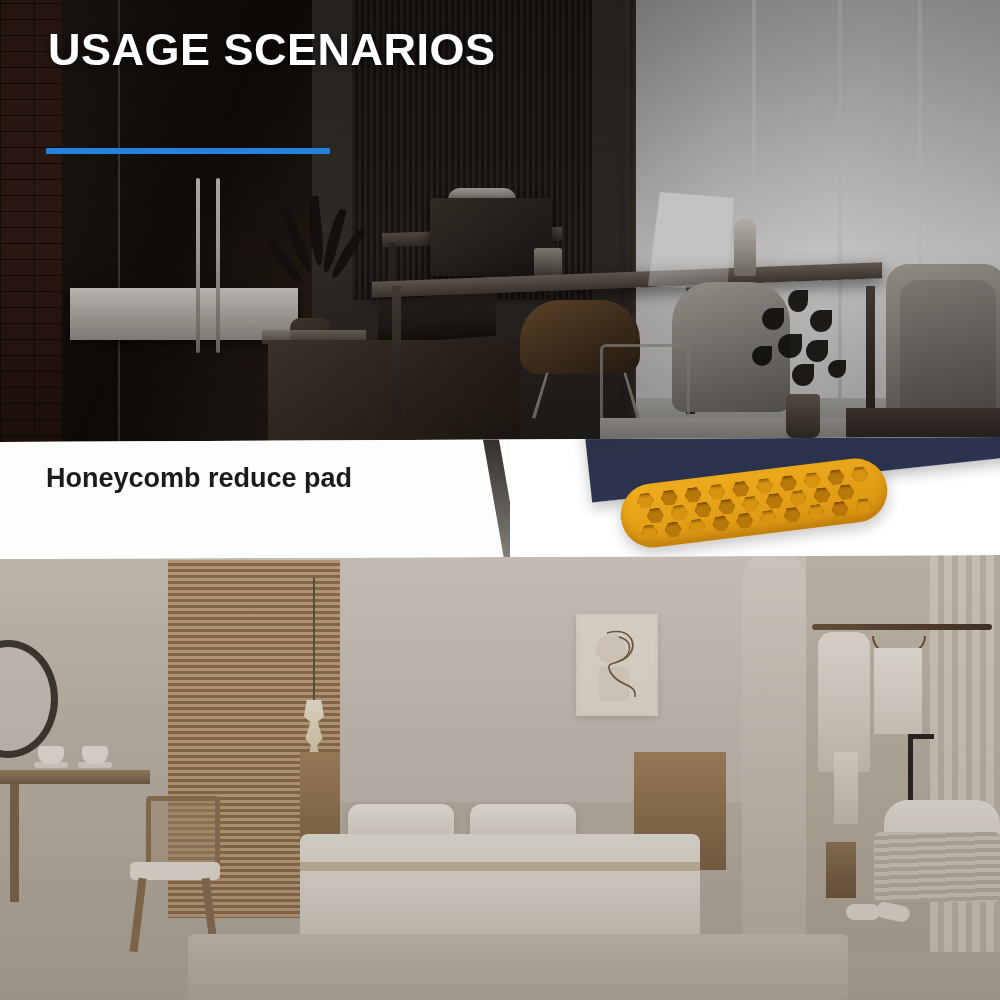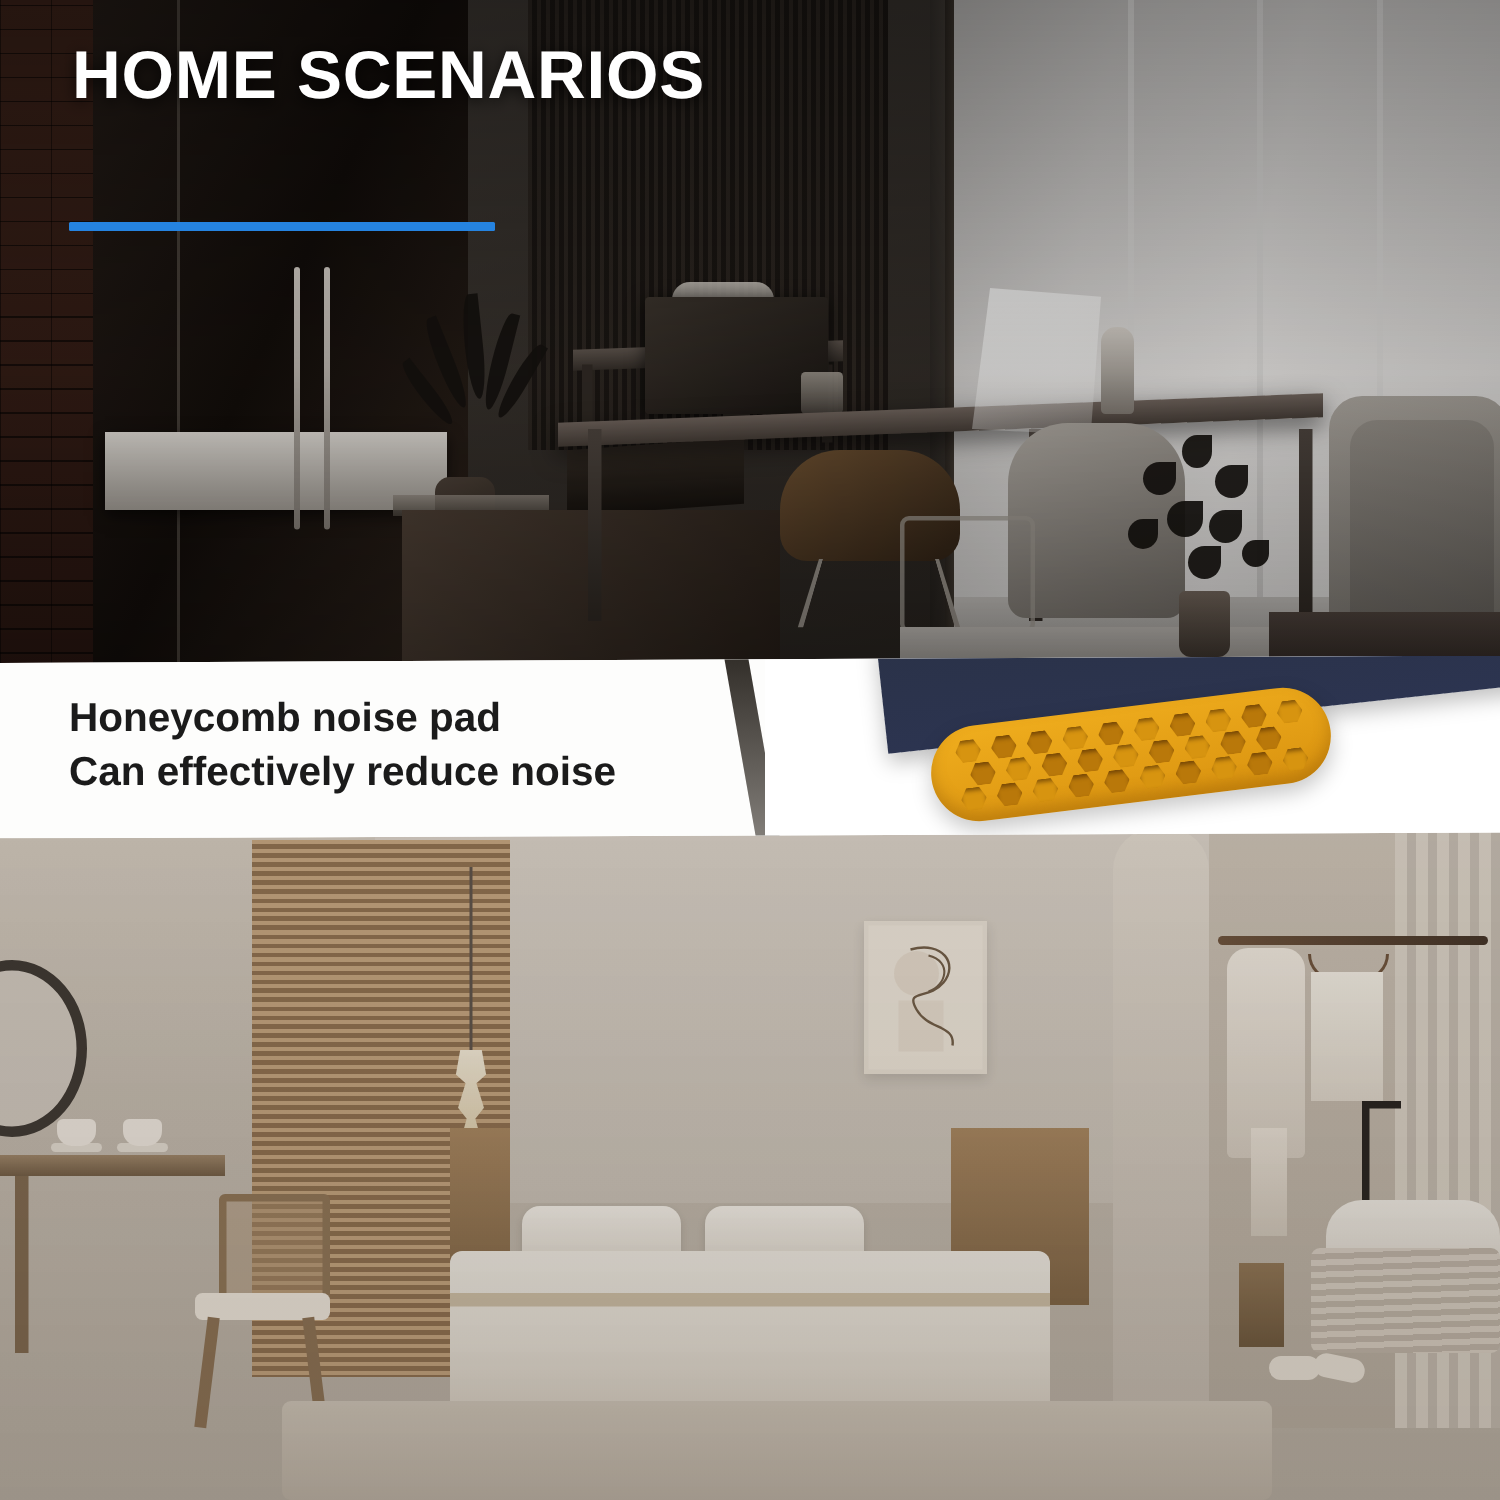--- a/index.html
+++ b/index.html
@@ -271,7 +271,7 @@
   </div>
 
   <div class="headline">
-    <h1 style="color: rgb(255, 255, 255);">HOME SCENARIOS</h1>
+    <h1 style="color: rgb(255, 255, 255);">USAGE SCENARIOS</h1>
   </div>
   <div class="rule" id="accent-rule" style="background: rgb(37, 131, 224);"></div>
 

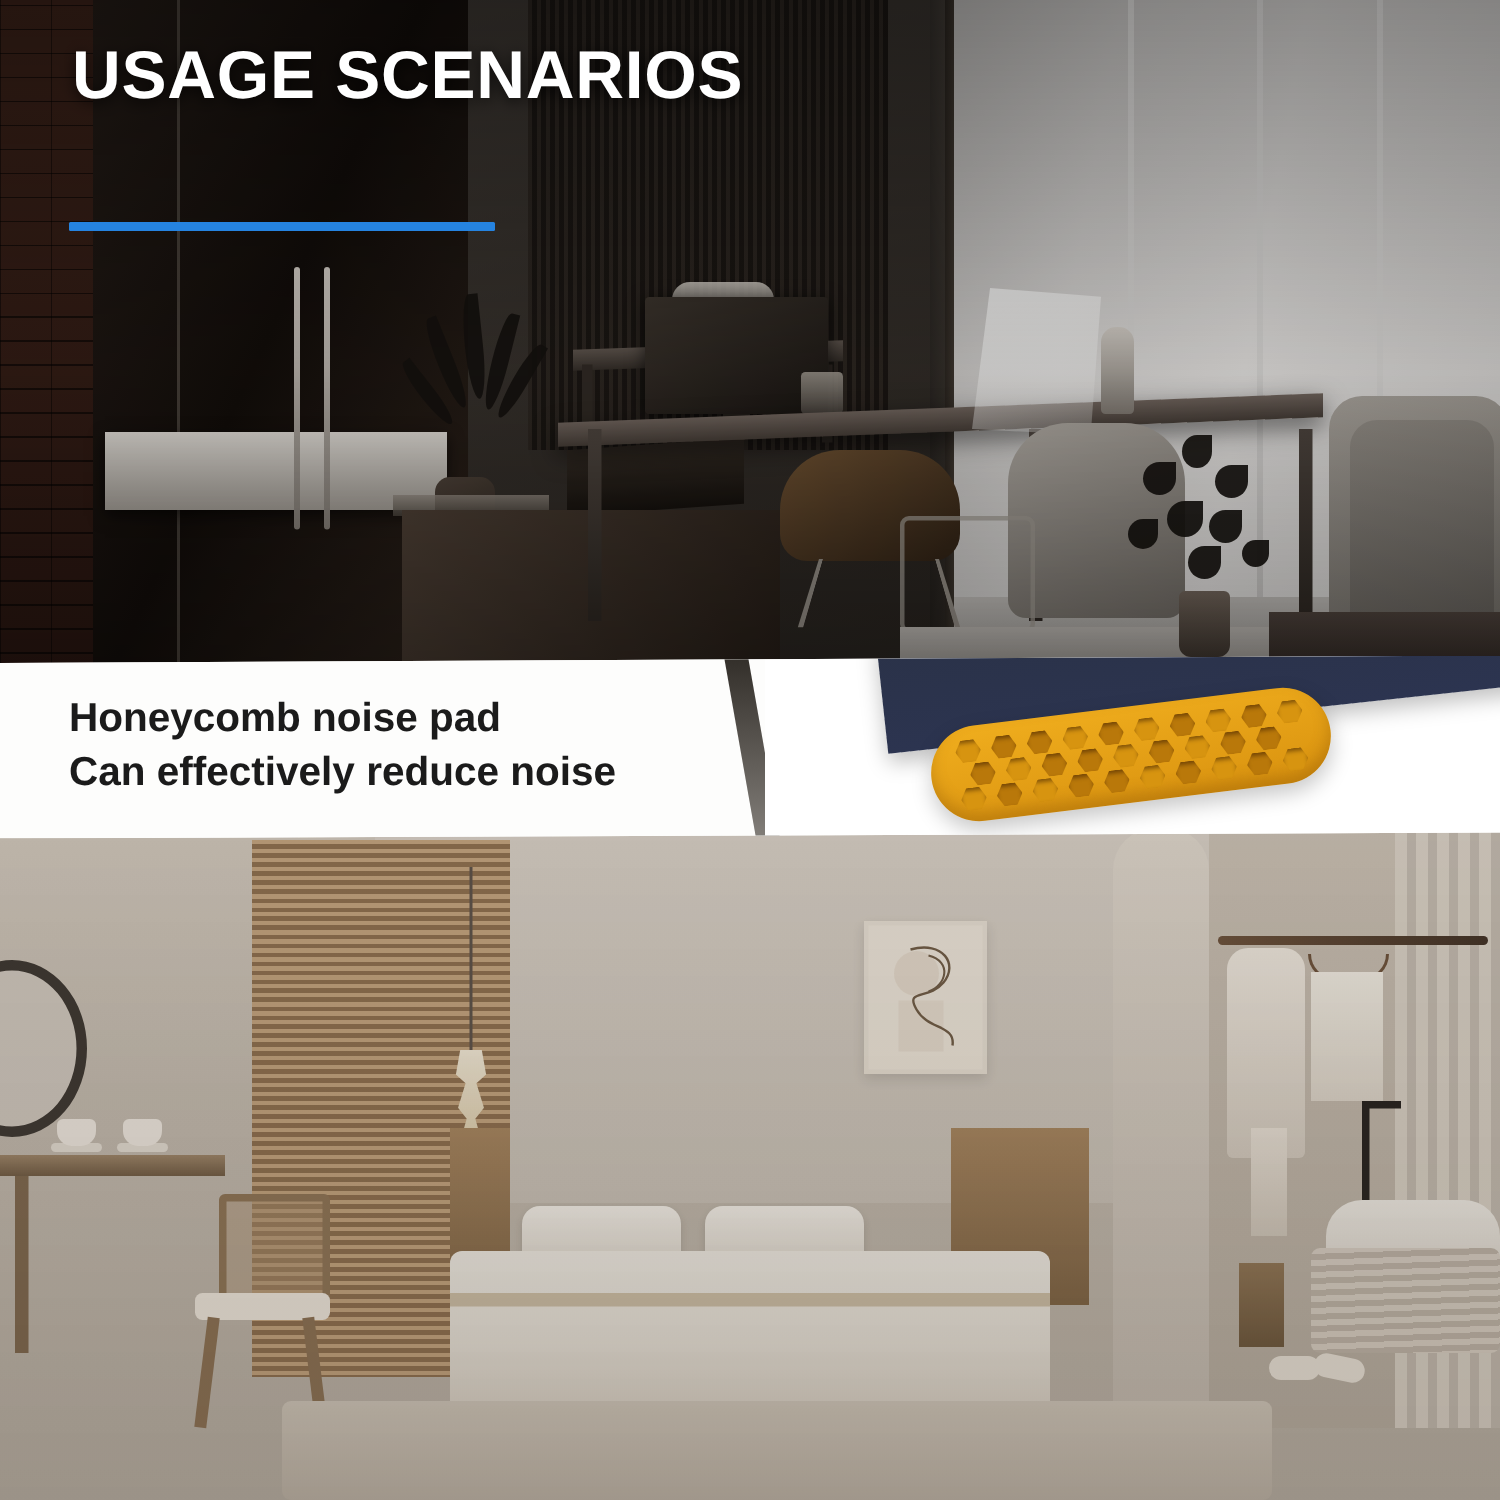--- a/index.html
+++ b/index.html
@@ -278,7 +278,7 @@
   <div class="band">
     <div class="band-left">
       <div class="band-text" style="color: rgb(27, 27, 27);">
-        <div>Honeycomb noise pad</div>
+        <div>Honeycomb reduce pad</div>
         <div>Can effectively reduce noise</div>
       </div>
     </div>

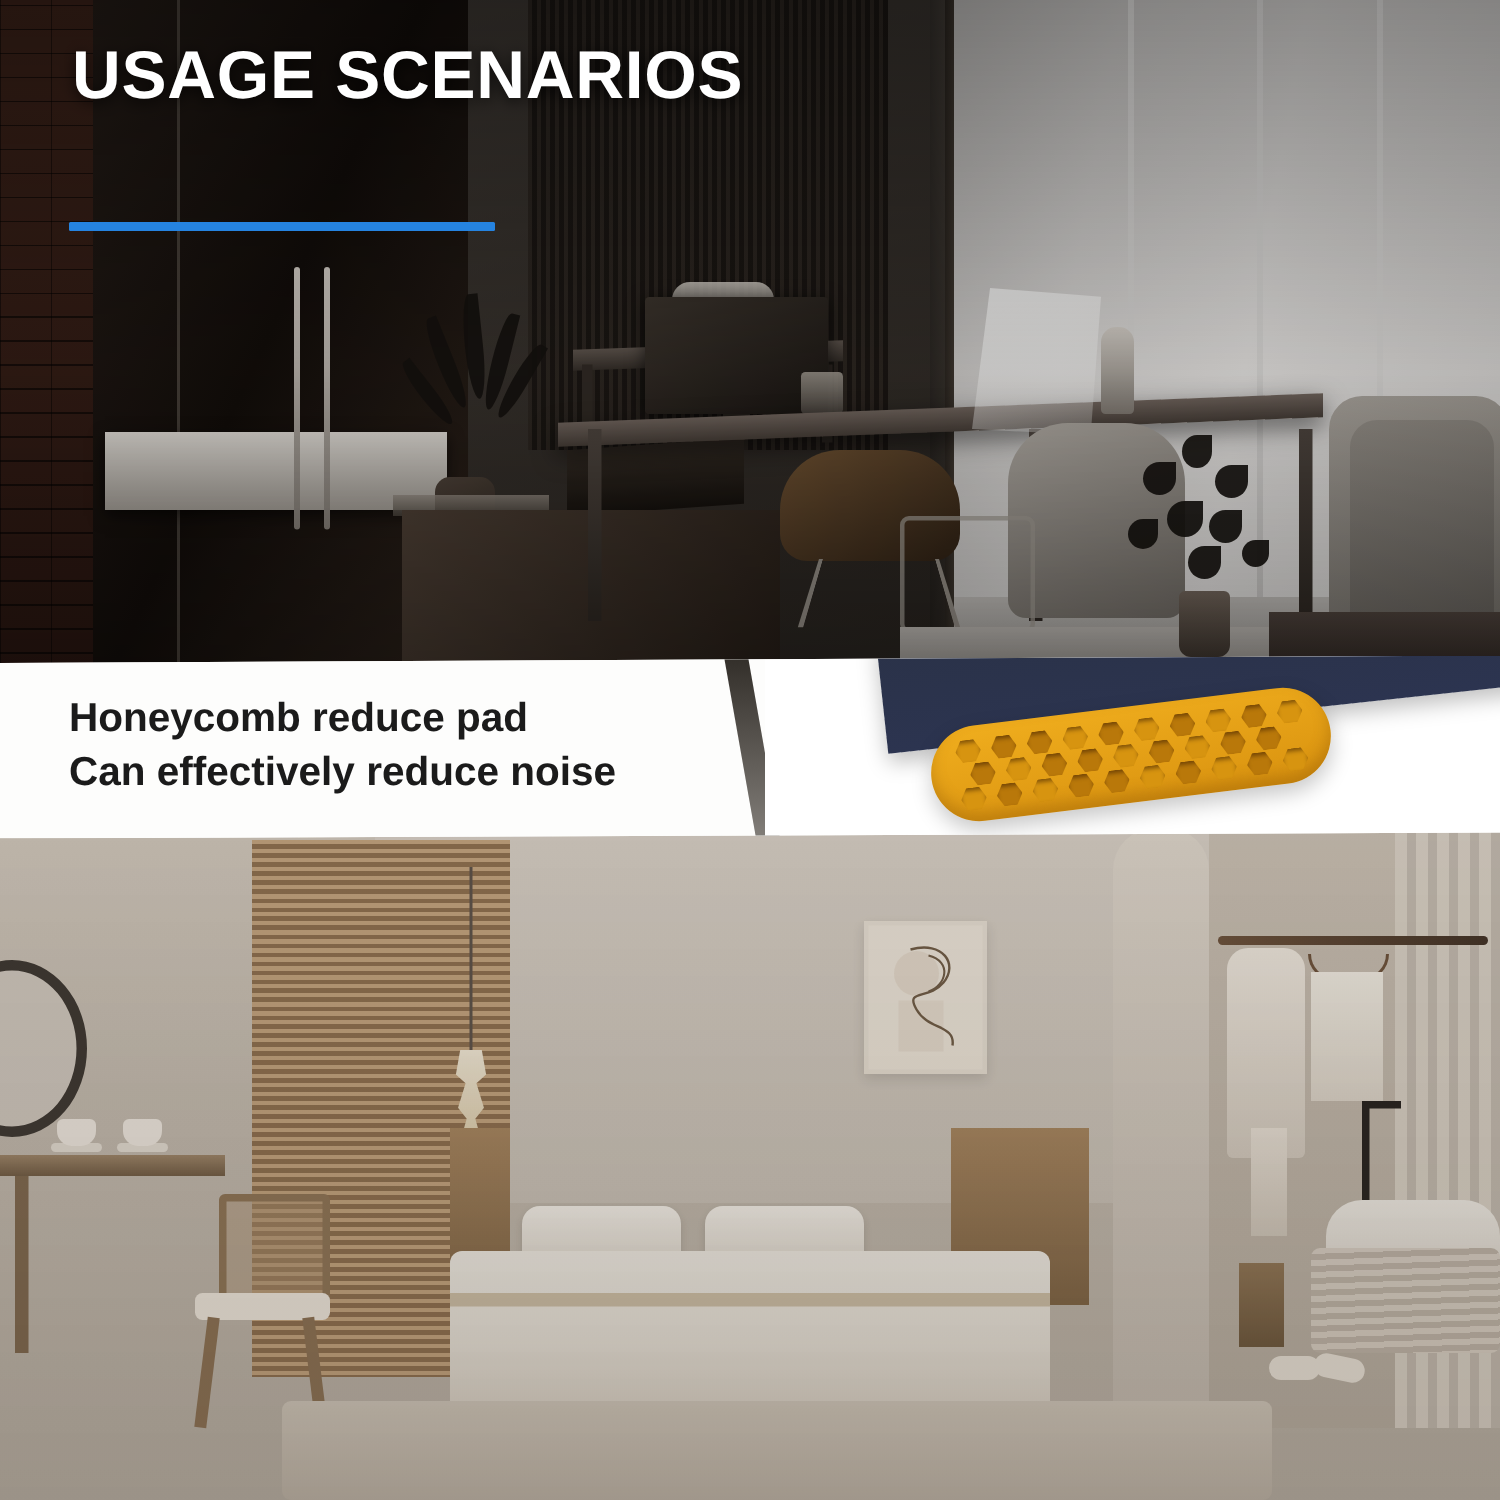--- a/index.html
+++ b/index.html
@@ -279,7 +279,6 @@
     <div class="band-left">
       <div class="band-text" style="color: rgb(27, 27, 27);">
         <div>Honeycomb reduce pad</div>
-        <div>Can effectively reduce noise</div>
       </div>
     </div>
     <div class="slash"></div>

